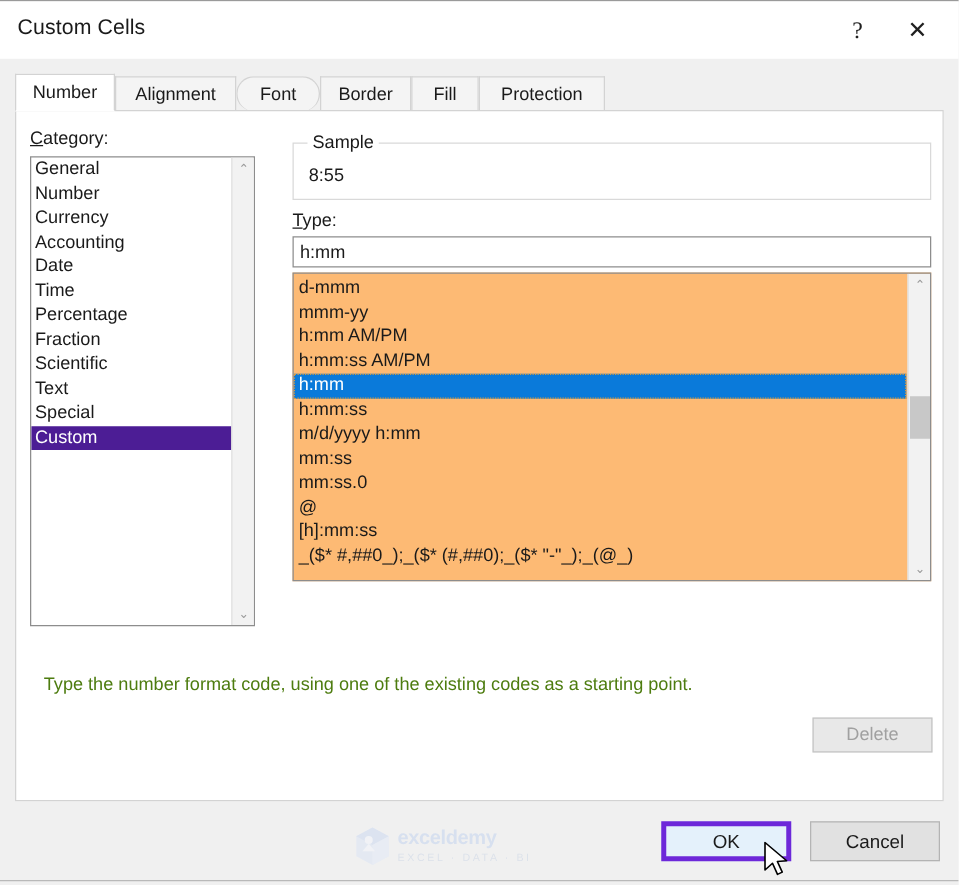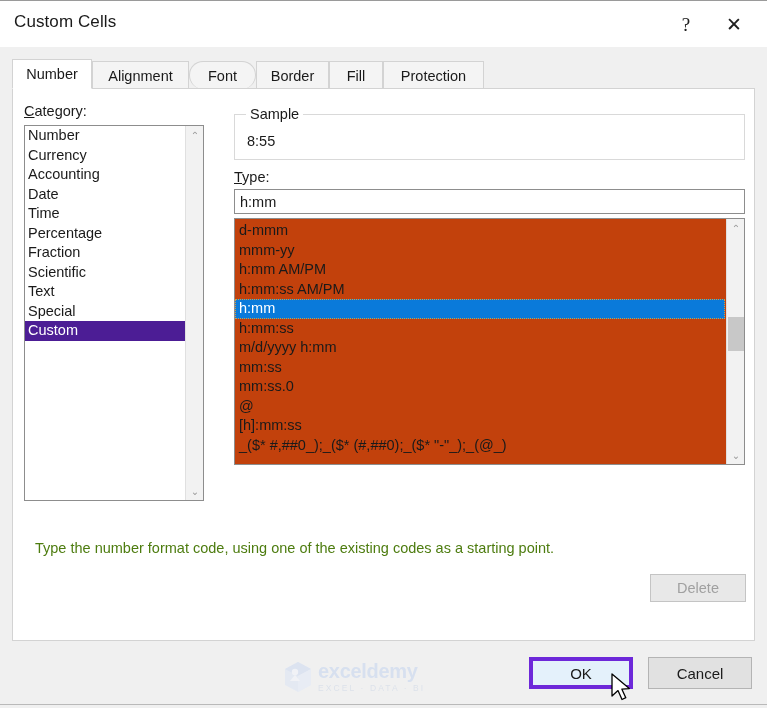--- a/index.html
+++ b/index.html
@@ -433,6 +433,7 @@
 
     <div class="category-list">
       <div class="cat-items" id="cat-items">
+          <div class="cat-item">General</div>
           <div class="cat-item">Number</div>
           <div class="cat-item">Currency</div>
           <div class="cat-item">Accounting</div>

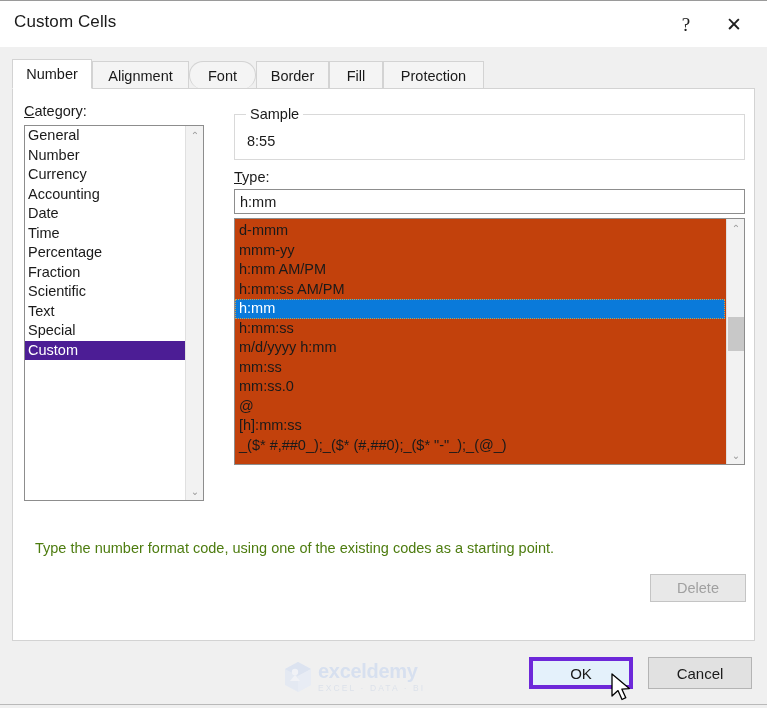--- a/index.html
+++ b/index.html
@@ -246,7 +246,7 @@
     top: 129px;
     width: 511px;
     height: 247px;
-    background: #c2410c;
+    background: #fdba74;
     border: 1px solid #8d8d8d;
     box-sizing: border-box;
     overflow: hidden;

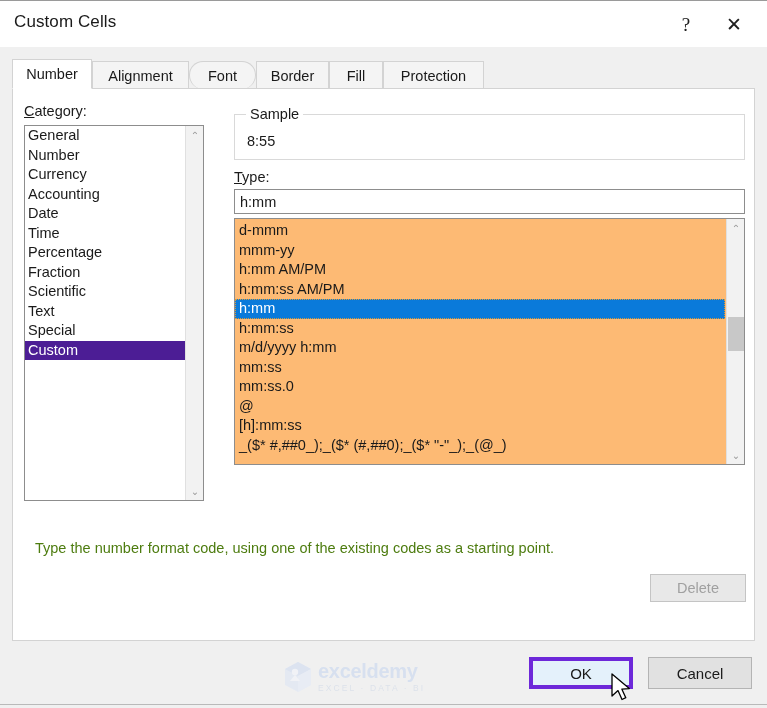--- a/index.html
+++ b/index.html
@@ -366,7 +366,7 @@
   }
   .wm-textblock { display: flex; flex-direction: column; }
   .wm-name {
-    font-size: 20px;
+    font-size: 16px;
     font-weight: bold;
     color: #c3d3ef;
     letter-spacing: -0.3px;

